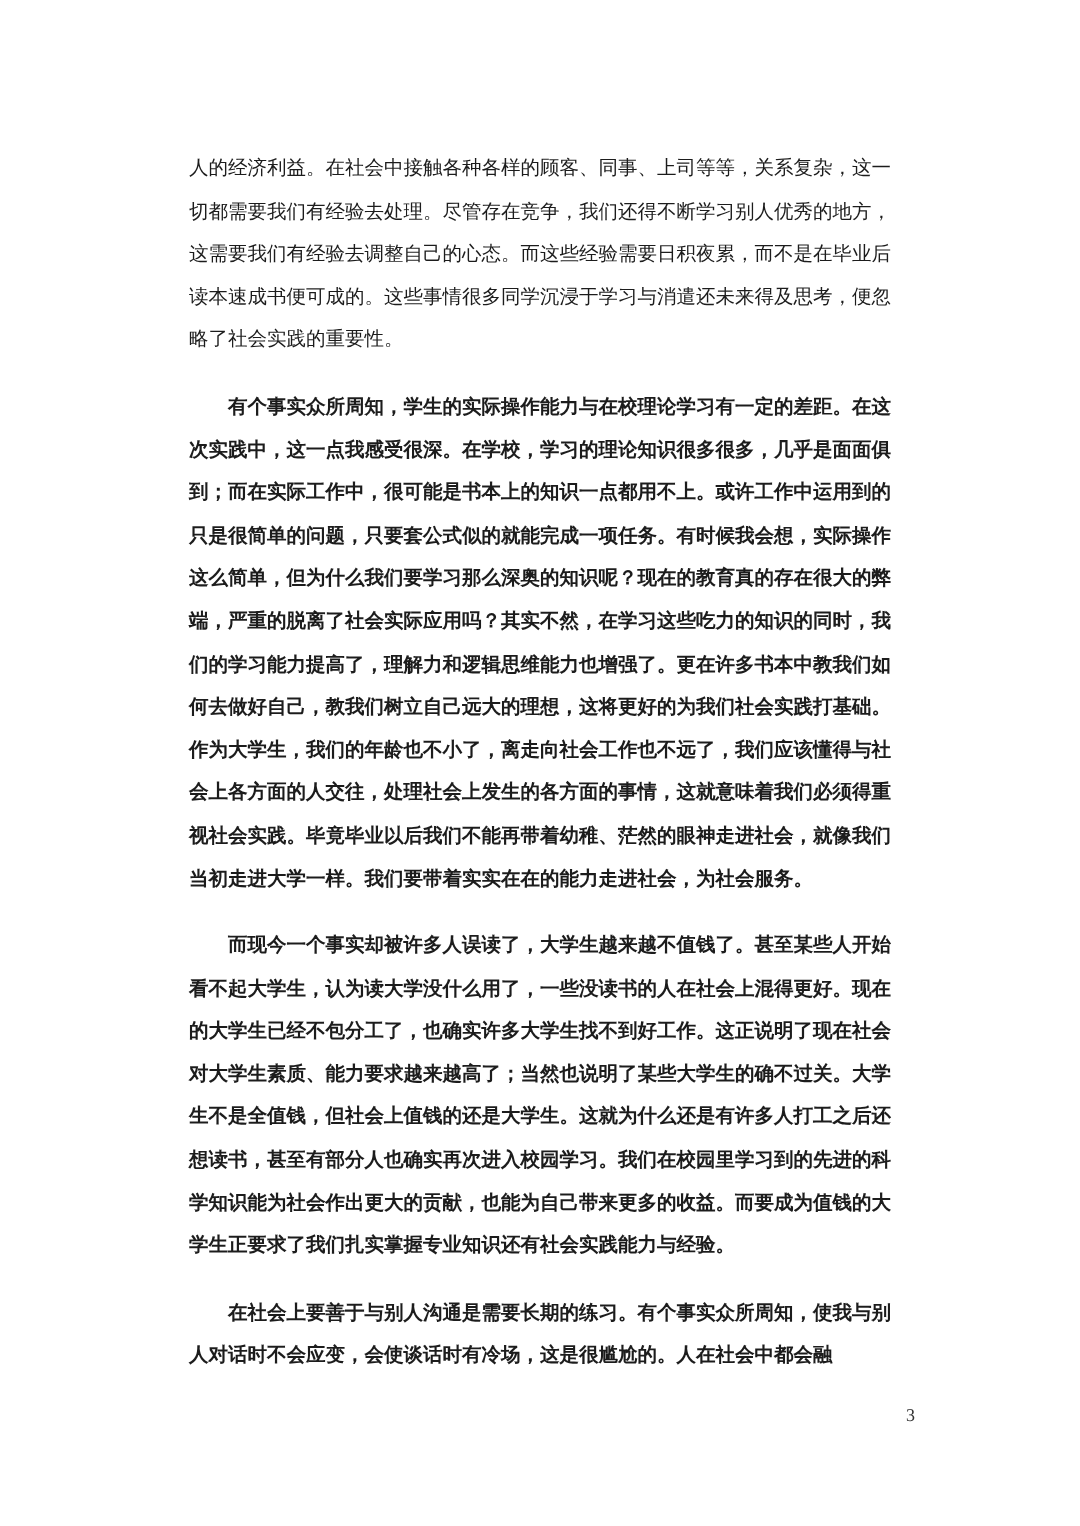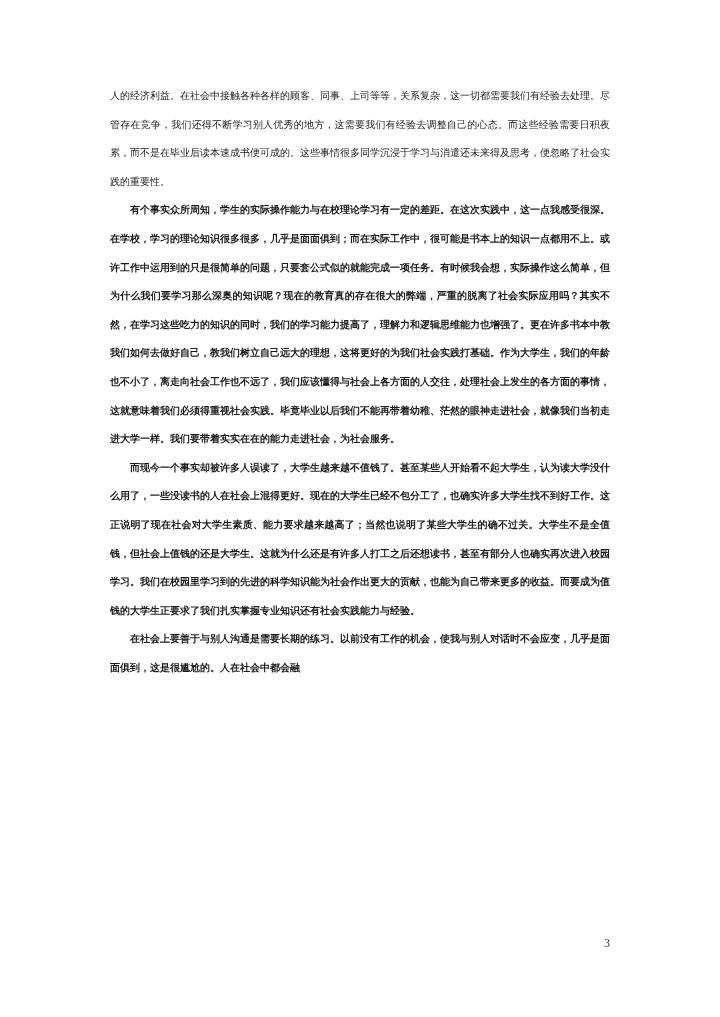--- a/index.html
+++ b/index.html
@@ -29,9 +29,9 @@
     width: 500px;
   }
   .text-block p {
-    margin: 0;
+    margin: 16px;
     padding: 0;
-    font-size: 10px;
+    font-size: 13px;
     line-height: 28.6px;
     color: #1c1c1c;
     text-align: justify;

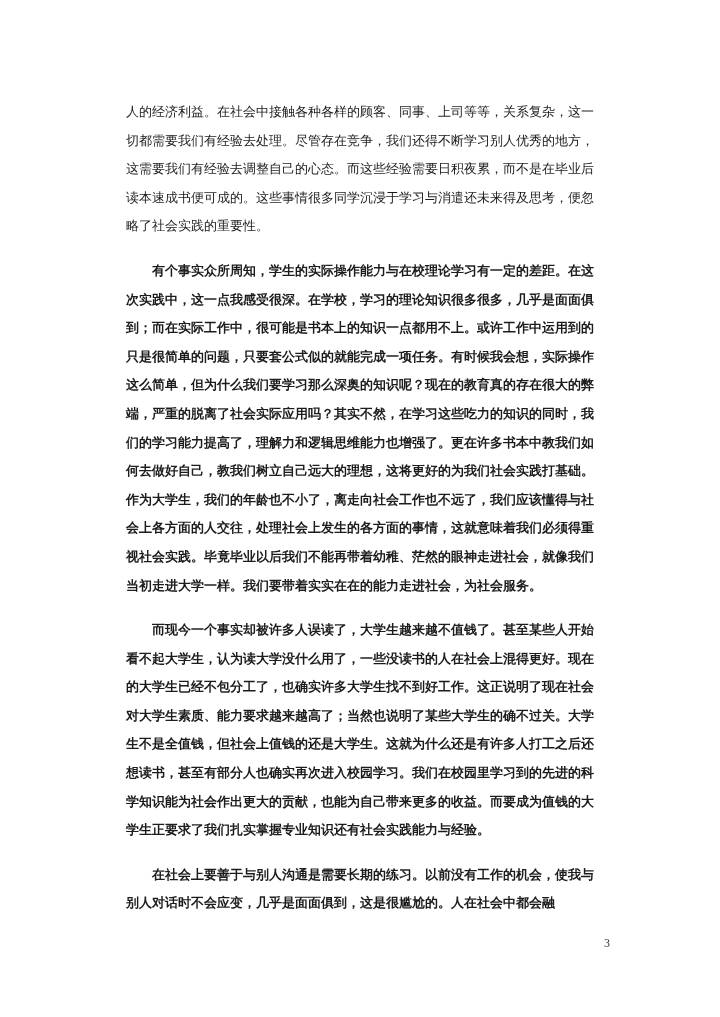--- a/index.html
+++ b/index.html
@@ -62,7 +62,7 @@
     <p>人的经济利益。在社会中接触各种各样的顾客、同事、上司等等，关系复杂，这一切都需要我们有经验去处理。尽管存在竞争，我们还得不断学习别人优秀的地方，这需要我们有经验去调整自己的心态。而这些经验需要日积夜累，而不是在毕业后读本速成书便可成的。这些事情很多同学沉浸于学习与消遣还未来得及思考，便忽略了社会实践的重要性。</p>
     <p class="indent">有个事实众所周知，学生的实际操作能力与在校理论学习有一定的差距。在这次实践中，这一点我感受很深。在学校，学习的理论知识很多很多，几乎是面面俱到；而在实际工作中，很可能是书本上的知识一点都用不上。或许工作中运用到的只是很简单的问题，只要套公式似的就能完成一项任务。有时候我会想，实际操作这么简单，但为什么我们要学习那么深奥的知识呢？现在的教育真的存在很大的弊端，严重的脱离了社会实际应用吗？其实不然，在学习这些吃力的知识的同时，我们的学习能力提高了，理解力和逻辑思维能力也增强了。更在许多书本中教我们如何去做好自己，教我们树立自己远大的理想，这将更好的为我们社会实践打基础。作为大学生，我们的年龄也不小了，离走向社会工作也不远了，我们应该懂得与社会上各方面的人交往，处理社会上发生的各方面的事情，这就意味着我们必须得重视社会实践。毕竟毕业以后我们不能再带着幼稚、茫然的眼神走进社会，就像我们当初走进大学一样。我们要带着实实在在的能力走进社会，为社会服务。</p>
     <p class="indent">而现今一个事实却被许多人误读了，大学生越来越不值钱了。甚至某些人开始看不起大学生，认为读大学没什么用了，一些没读书的人在社会上混得更好。现在的大学生已经不包分工了，也确实许多大学生找不到好工作。这正说明了现在社会对大学生素质、能力要求越来越高了；当然也说明了某些大学生的确不过关。大学生不是全值钱，但社会上值钱的还是大学生。这就为什么还是有许多人打工之后还想读书，甚至有部分人也确实再次进入校园学习。我们在校园里学习到的先进的科学知识能为社会作出更大的贡献，也能为自己带来更多的收益。而要成为值钱的大学生正要求了我们扎实掌握专业知识还有社会实践能力与经验。</p>
-    <p class="indent">在社会上要善于与别人沟通是需要长期的练习。以前没有工作的机会，使我与别人对话时不会应变，几乎是面面俱到，这是很尴尬的。人在社会中都会融</p>
+    <p class="indent">在社会上要善于与别人沟通是需要长期的练习。有个事实众所周知，使我与别人对话时不会应变，会使谈话时有冷场，这是很尴尬的。人在社会中都会融</p>
   </div>
   <div class="page-number">3</div>
 </div>

